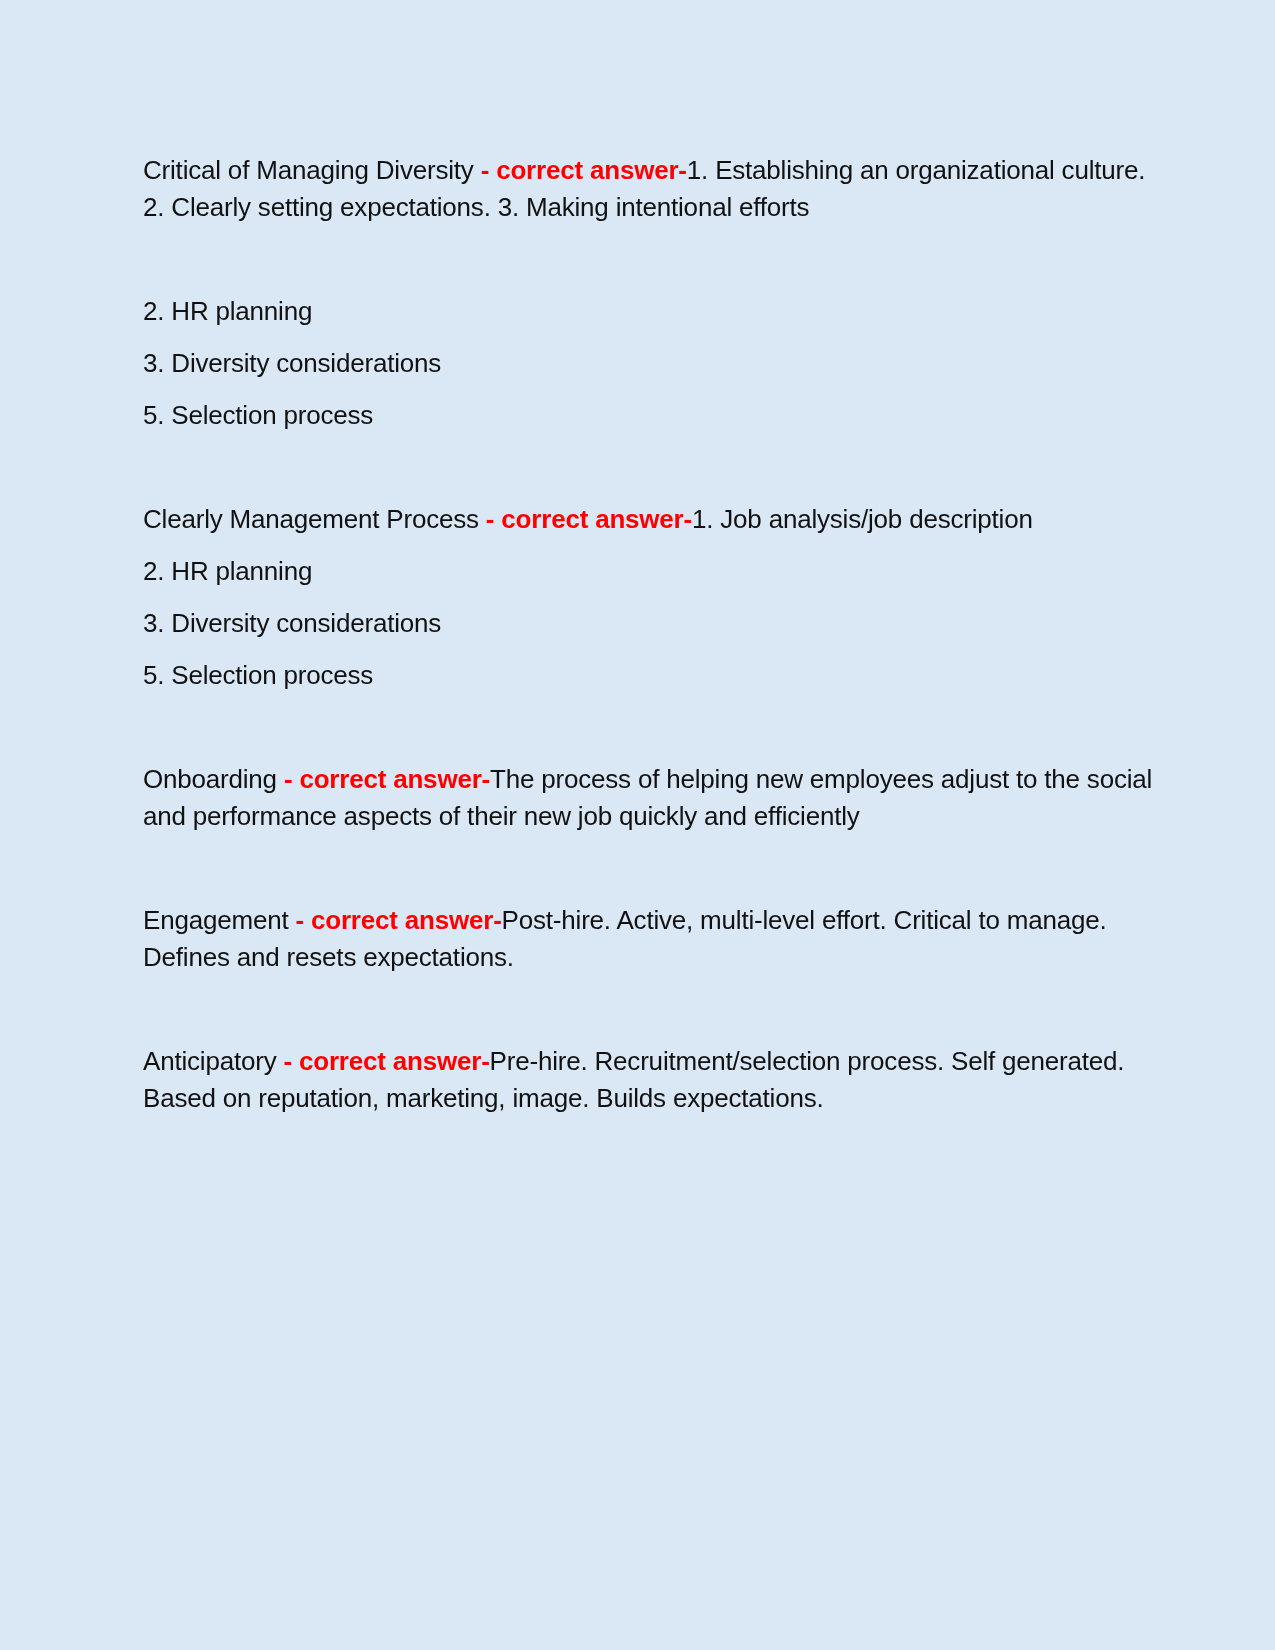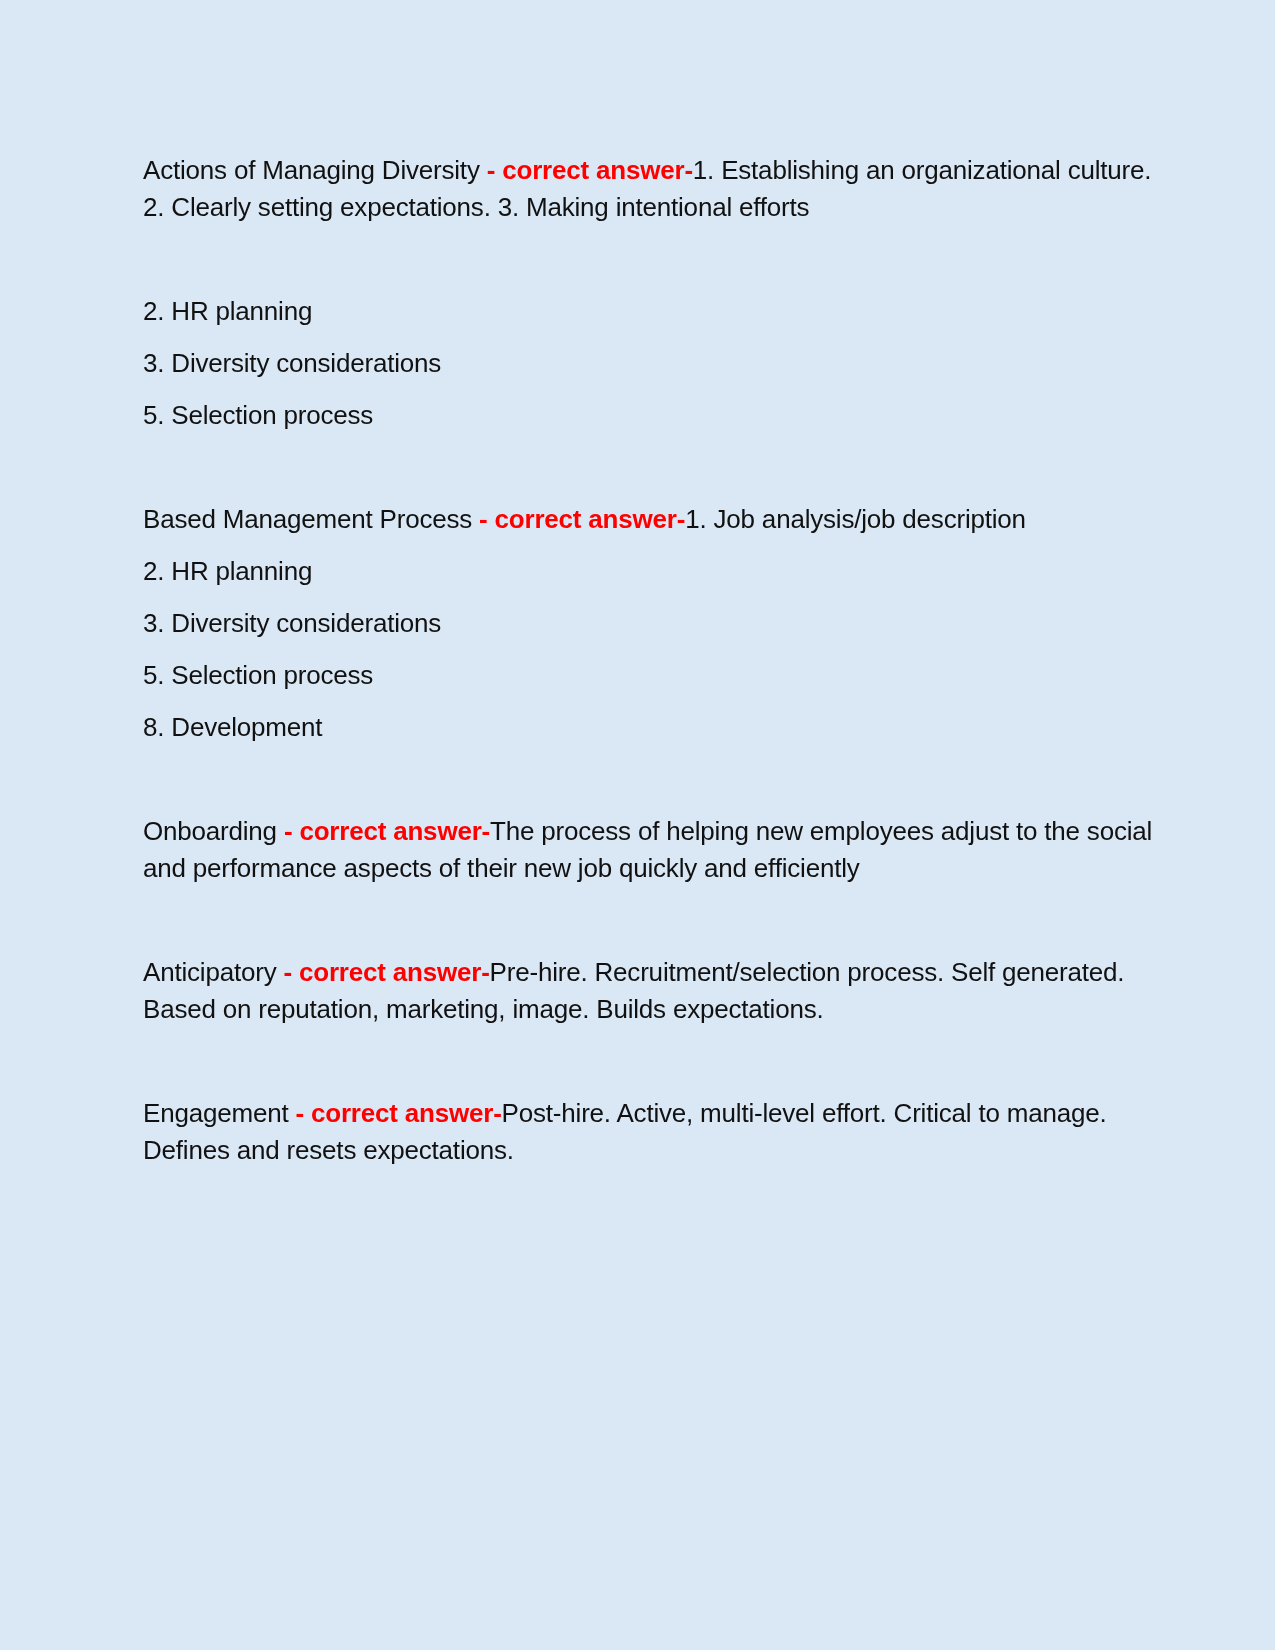--- a/index.html
+++ b/index.html
@@ -47,7 +47,7 @@
   <div class="content">
 
     <section class="qa">
-      <p class="para"><span>Actions of Managing Diversity</span><span class="marker"> - correct answer-</span><span>1. Establishing an organizational culture. 2. Clearly setting expectations. 3. Making intentional efforts</span></p>
+      <p class="para"><span>Critical of Managing Diversity</span><span class="marker"> - correct answer-</span><span>1. Establishing an organizational culture. 2. Clearly setting expectations. 3. Making intentional efforts</span></p>
     </section>
 
     <section class="qa">

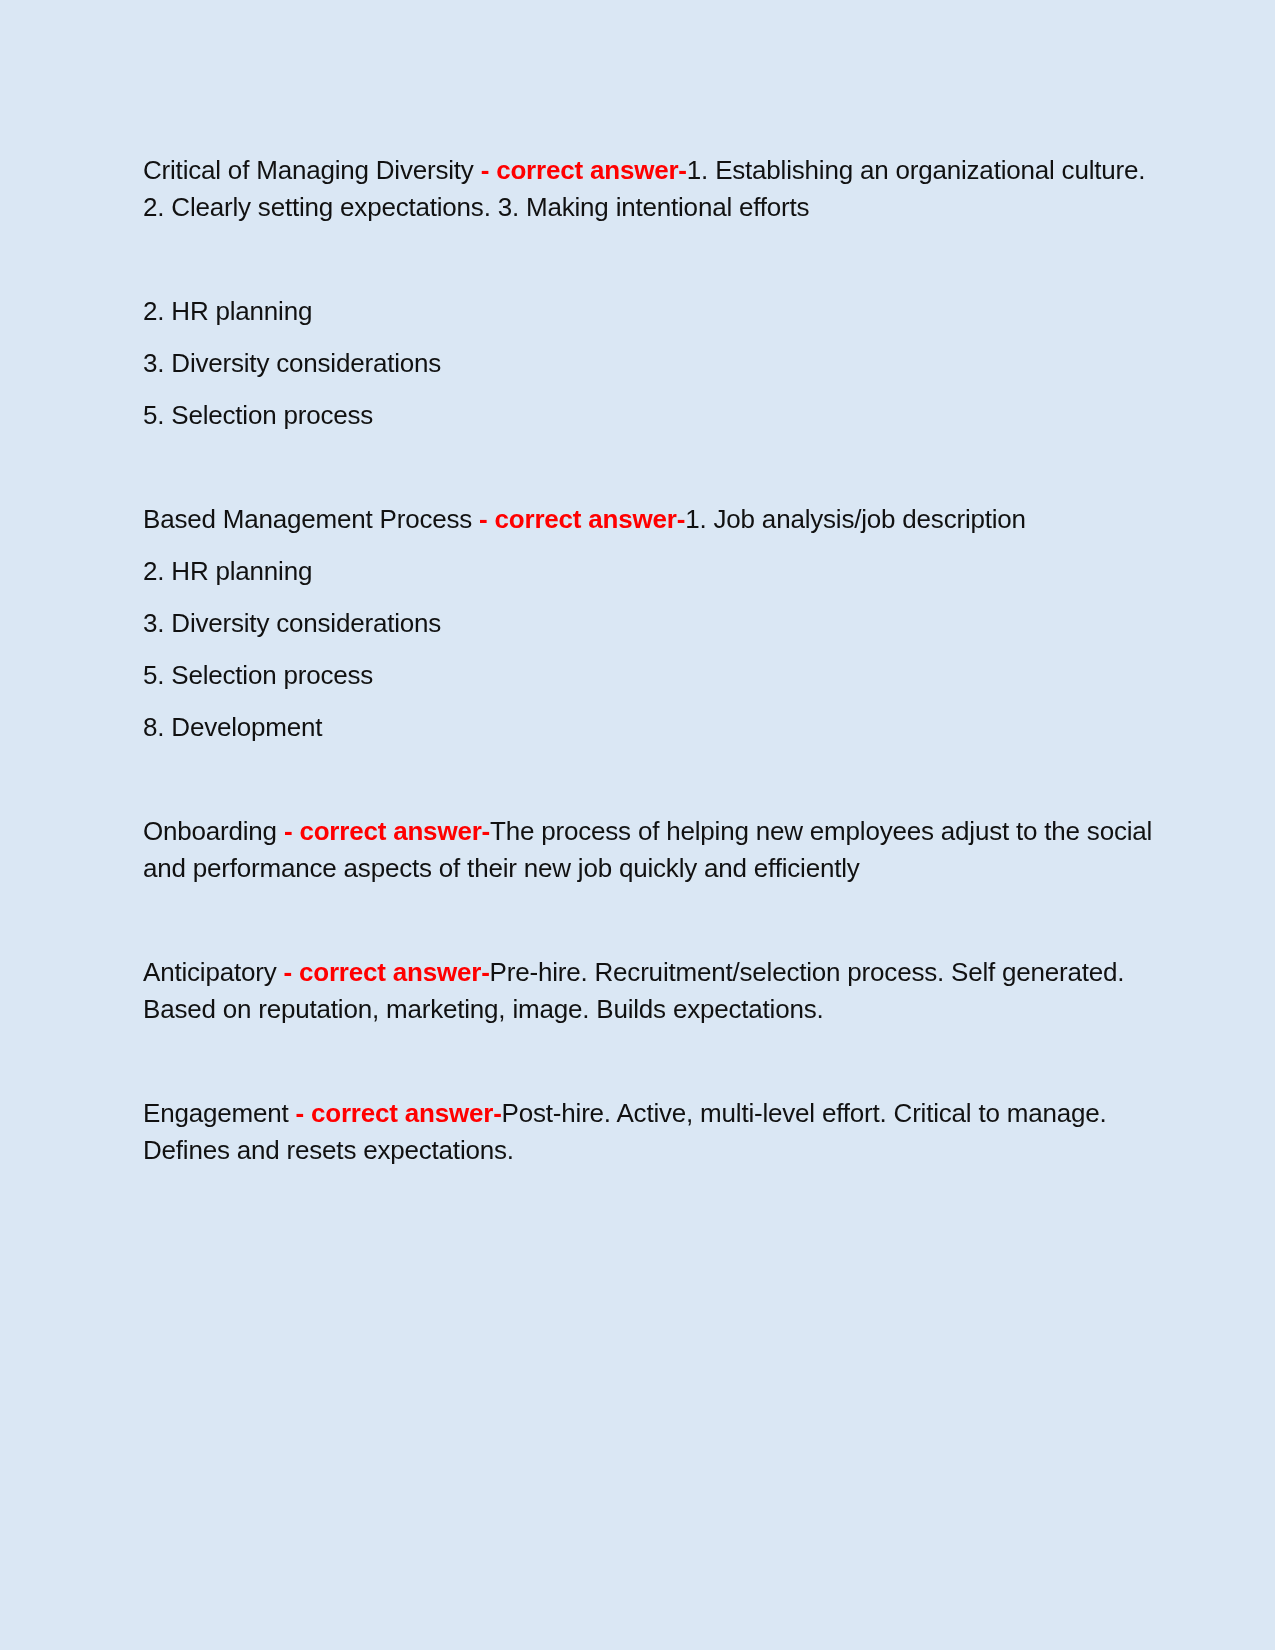--- a/index.html
+++ b/index.html
@@ -57,7 +57,7 @@
     </section>
 
     <section class="qa">
-      <p class="para"><span>Based Management Process</span><span class="marker"> - correct answer-</span><span>1. Job analysis/job description</span></p>
+      <p class="para"><span>Clearly Management Process</span><span class="marker"> - correct answer-</span><span>1. Job analysis/job description</span></p>
       <p class="para">2. HR planning</p>
       <p class="para">3. Diversity considerations</p>
       <p class="para">5. Selection process</p>

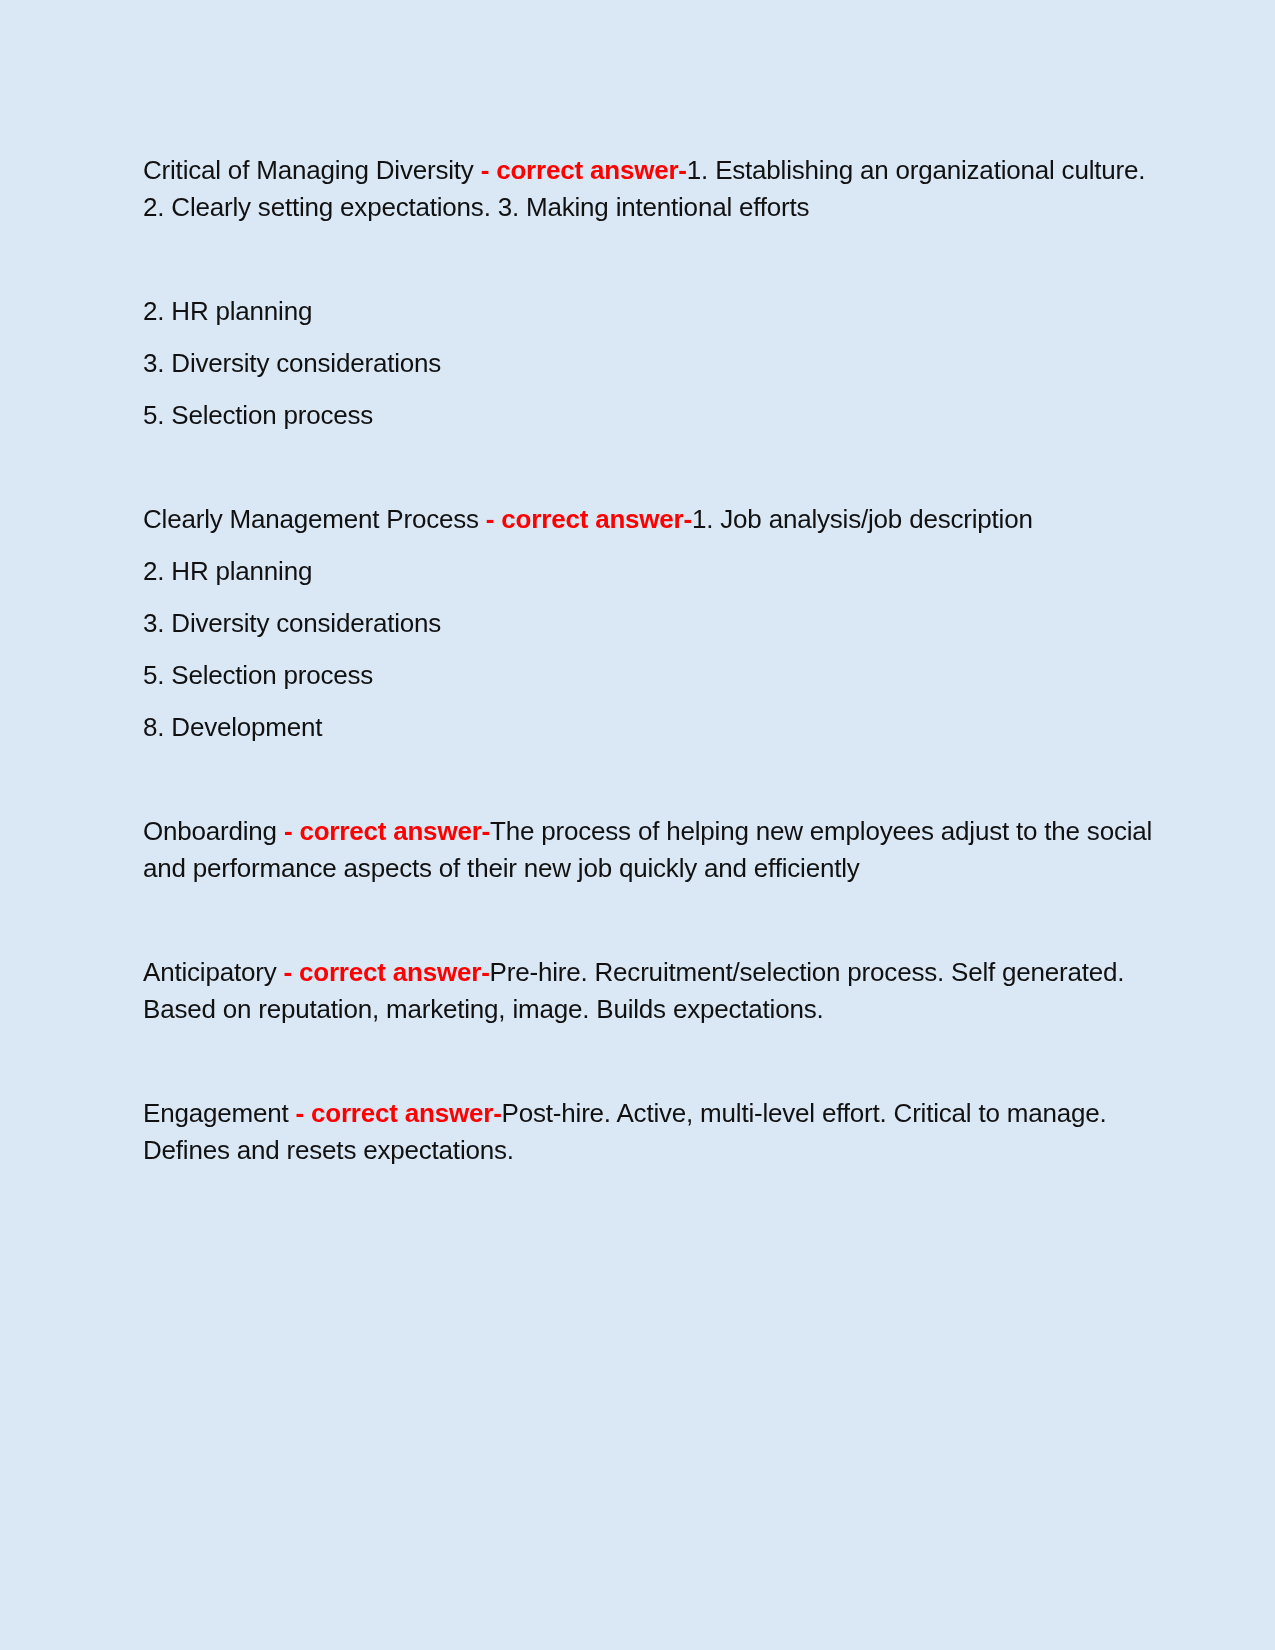--- a/index.html
+++ b/index.html
@@ -61,7 +61,6 @@
       <p class="para">2. HR planning</p>
       <p class="para">3. Diversity considerations</p>
       <p class="para">5. Selection process</p>
-      <p class="para">8. Development</p>
     </section>
 
     <section class="qa">

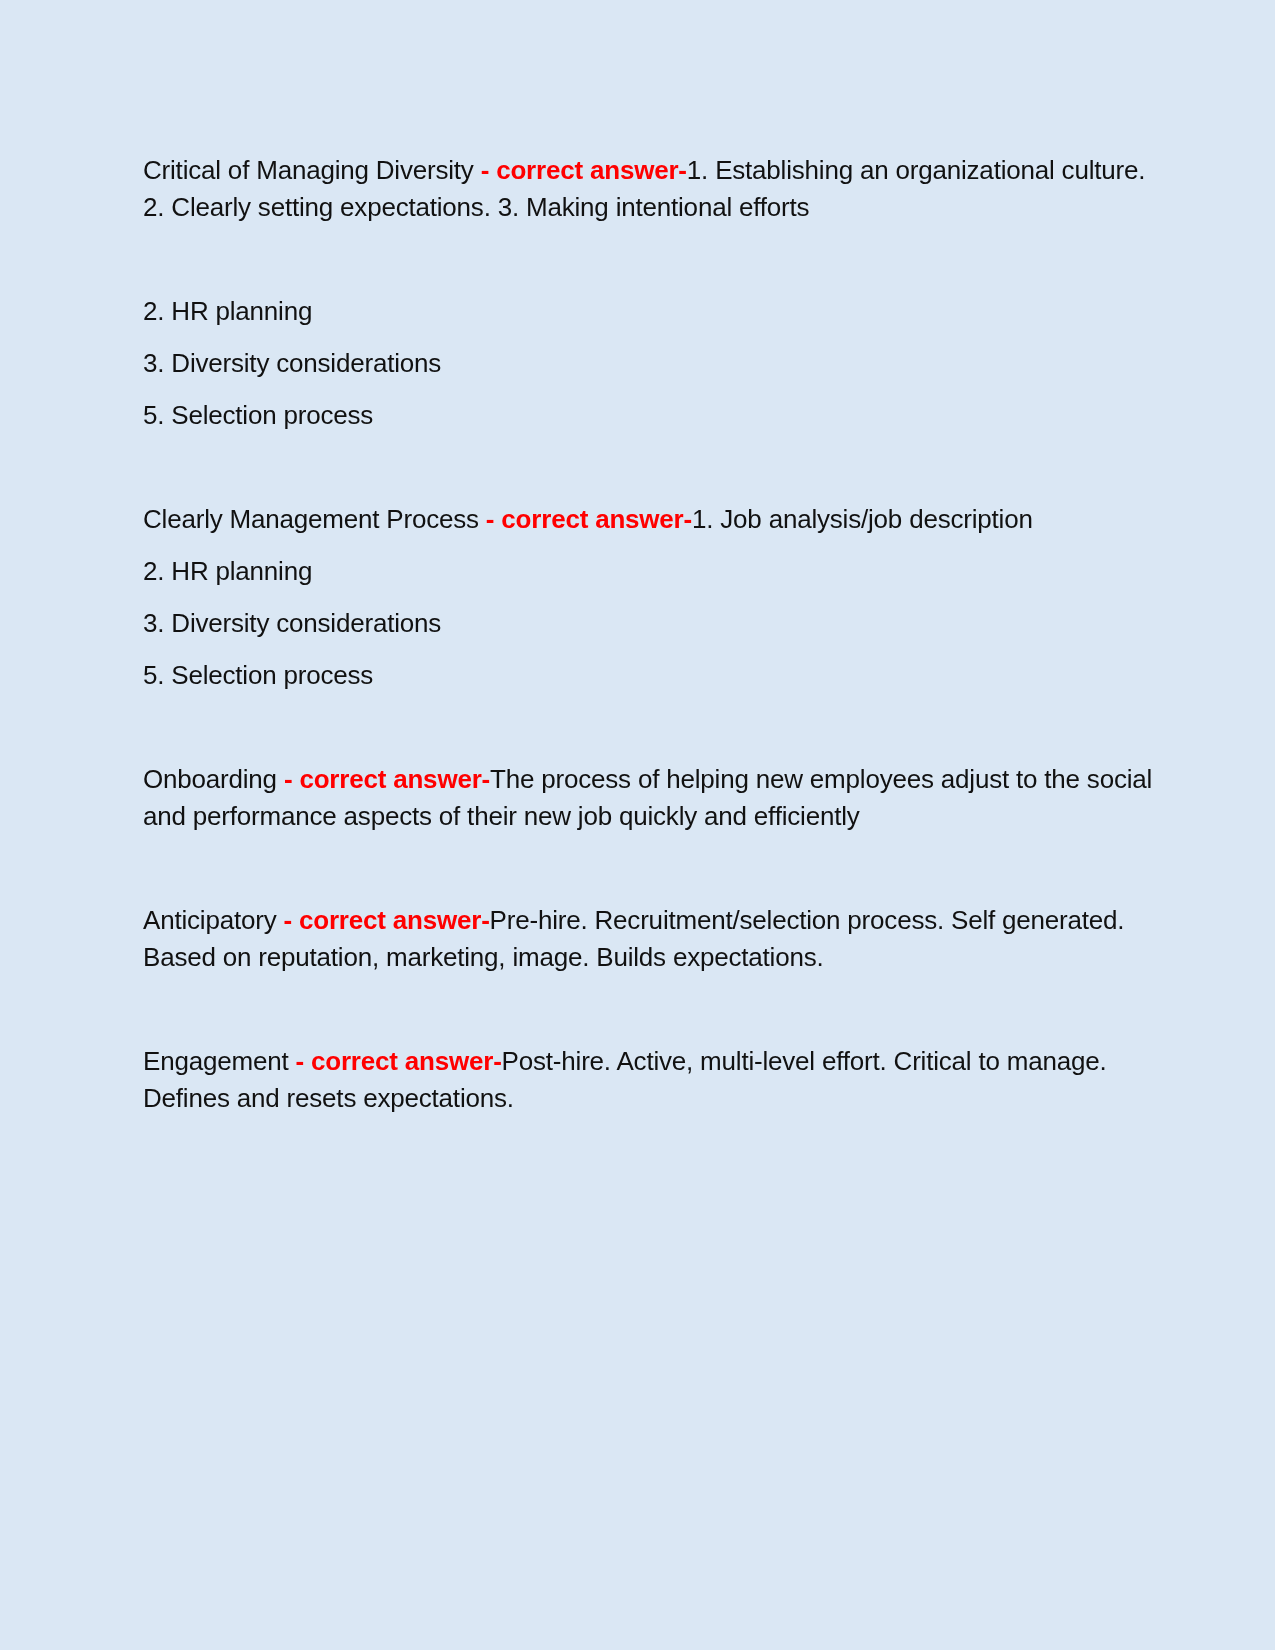--- a/index.html
+++ b/index.html
@@ -68,11 +68,11 @@
     </section>
 
     <section class="qa">
-      <p class="para"><span>Anticipatory</span><span class="marker"> - correct answer-</span><span>Pre-hire. Recruitment/selection process. Self generated. Based on reputation, marketing, image. Builds expectations.</span></p>
+      <p class="para"><span>Engagement</span><span class="marker"> - correct answer-</span><span>Post-hire. Active, multi-level effort. Critical to manage. Defines and resets expectations.</span></p>
     </section>
 
     <section class="qa">
-      <p class="para"><span>Engagement</span><span class="marker"> - correct answer-</span><span>Post-hire. Active, multi-level effort. Critical to manage. Defines and resets expectations.</span></p>
+      <p class="para"><span>Anticipatory</span><span class="marker"> - correct answer-</span><span>Pre-hire. Recruitment/selection process. Self generated. Based on reputation, marketing, image. Builds expectations.</span></p>
     </section>
 
   </div>

